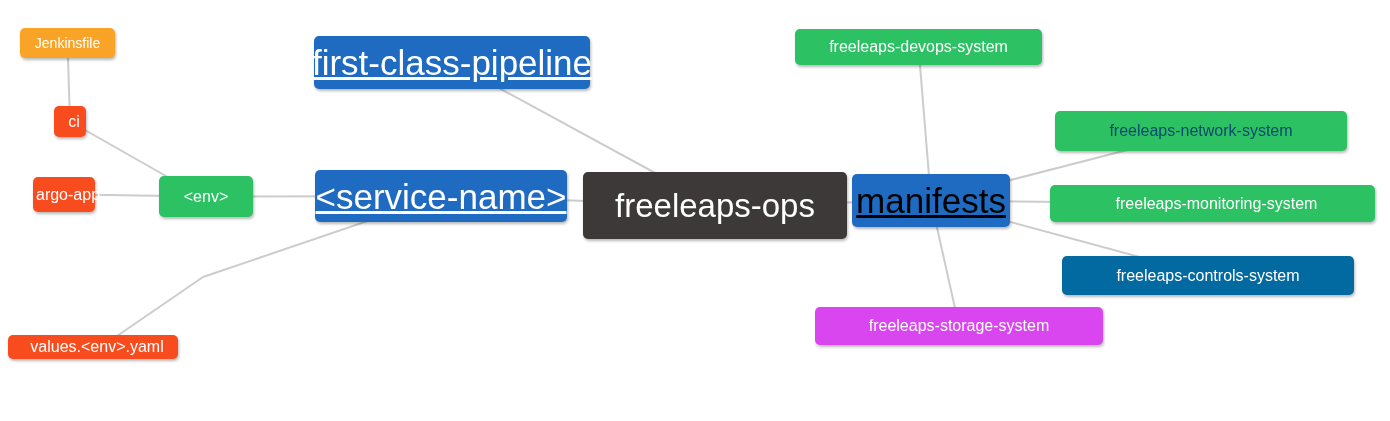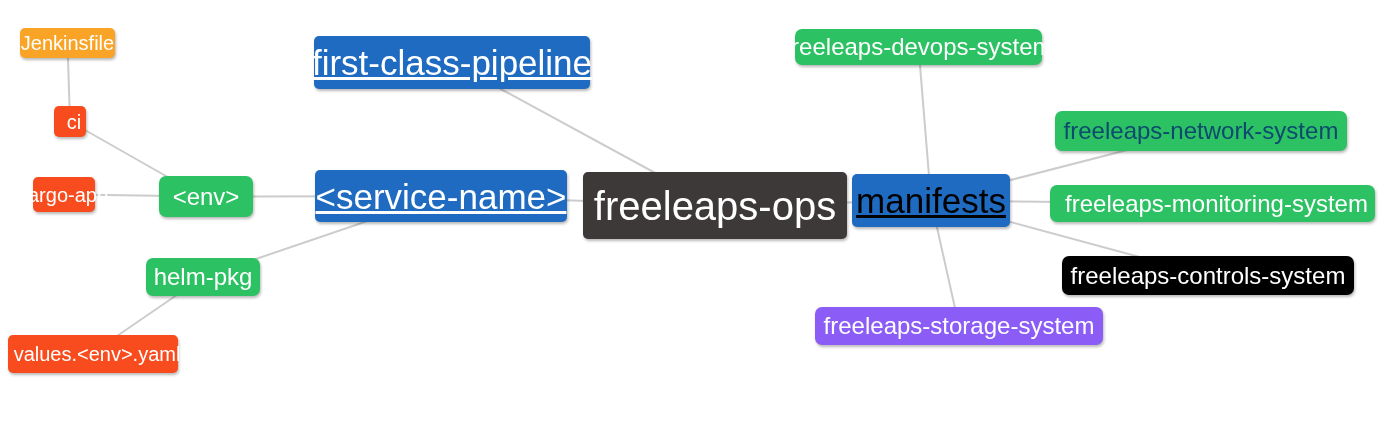--- a/index.html
+++ b/index.html
@@ -47,7 +47,7 @@
   .lvl1 { font-size: 35px; text-decoration: underline; }
   .lvl2 { font-size: 24px; border-radius: 7px; }
   .lvl3 { font-size: 20px; padding-left: 8px; }
-  .lvl4 { font-size: 20px; }
+  .lvl4 { font-size: 14px; }
 </style>
 </head>
 <body>

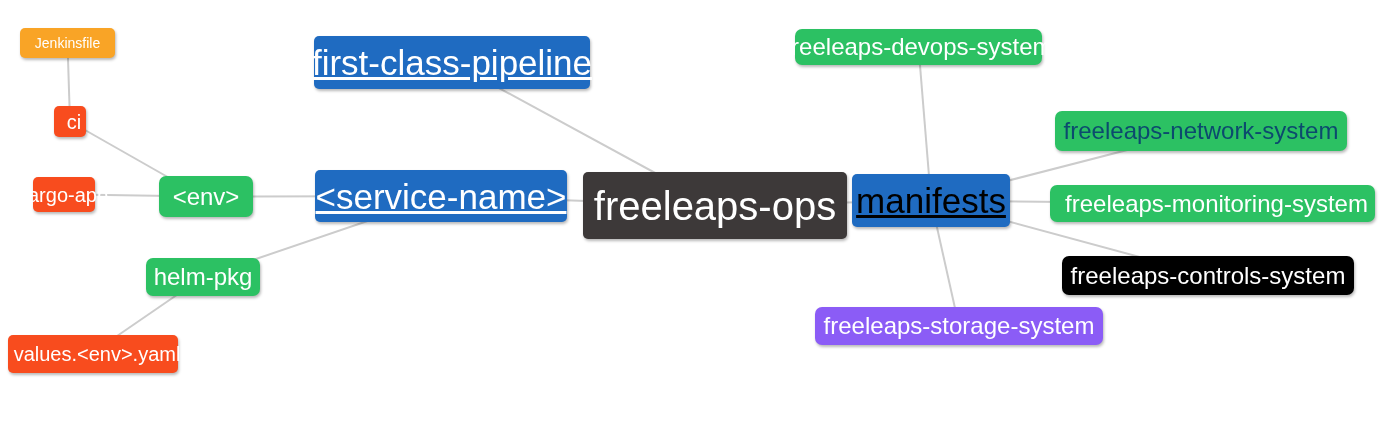--- a/index.html
+++ b/index.html
@@ -45,7 +45,7 @@
   }
   .lvl0 { font-size: 40px; }
   .lvl1 { font-size: 35px; text-decoration: underline; }
-  .lvl2 { font-size: 24px; border-radius: 7px; }
+  .lvl2 { font-size: 16px; }
   .lvl3 { font-size: 20px; padding-left: 8px; }
   .lvl4 { font-size: 14px; }
 </style>

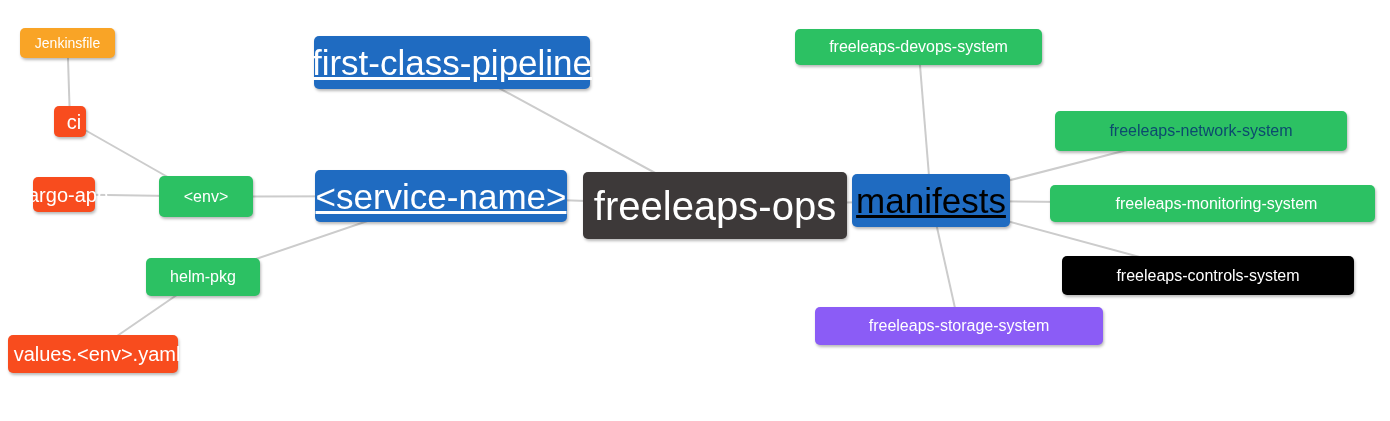--- a/index.html
+++ b/index.html
@@ -46,7 +46,7 @@
   .lvl0 { font-size: 40px; }
   .lvl1 { font-size: 35px; text-decoration: underline; }
   .lvl2 { font-size: 16px; }
-  .lvl3 { font-size: 20px; padding-left: 8px; }
+  .lvl3 { font-size: 16px; padding-left: 8px; }
   .lvl4 { font-size: 14px; }
 </style>
 </head>

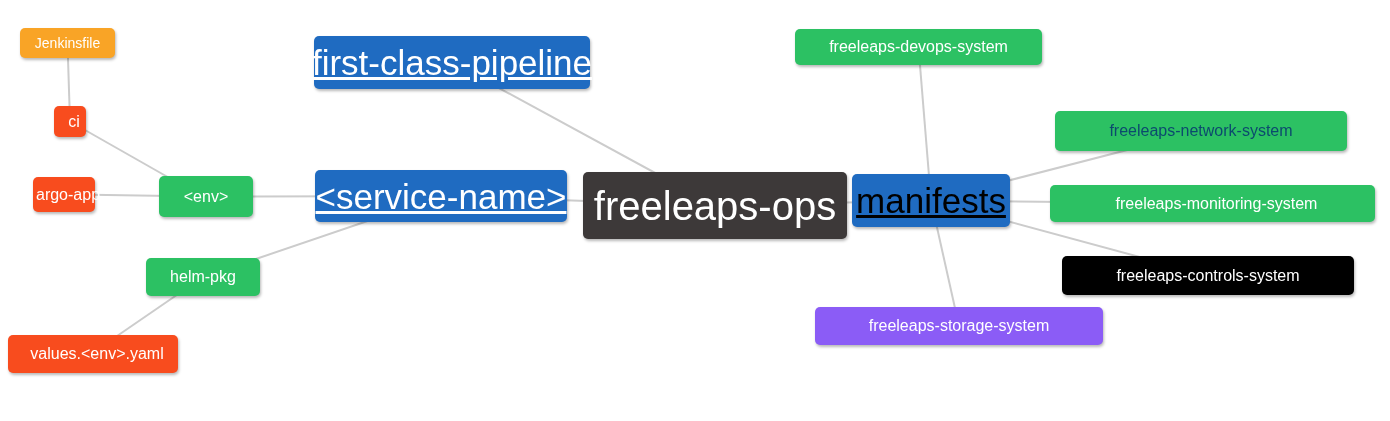--- a/index.html
+++ b/index.html
@@ -43,7 +43,7 @@
     line-height: 1;
     user-select: none;
   }
-  .lvl0 { font-size: 40px; }
+  .lvl0 { font-size: 33px; }
   .lvl1 { font-size: 35px; text-decoration: underline; }
   .lvl2 { font-size: 16px; }
   .lvl3 { font-size: 16px; padding-left: 8px; }

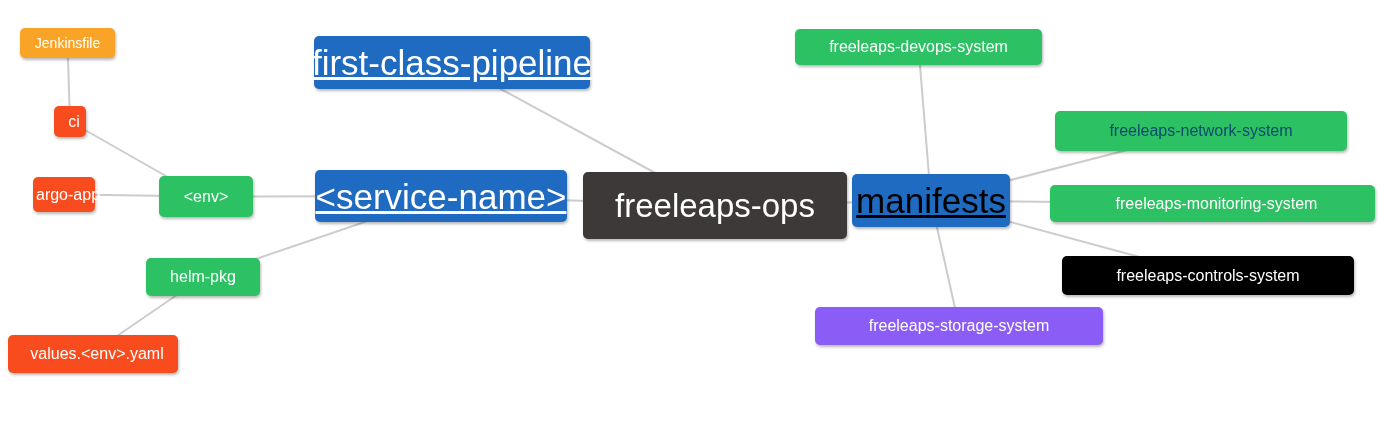--- a/index.html
+++ b/index.html
@@ -82,9 +82,6 @@
       <div class="node lvl2" style="left: 159px; top: 176px; width: 94px; height: 41px; background: rgb(44, 193, 99); color: rgb(255, 255, 255);">
         <span>&lt;env&gt;</span>
       </div>
-      <div class="node lvl2" style="left: 146px; top: 258px; width: 114px; height: 38px; background: rgb(44, 193, 99); color: rgb(255, 255, 255);">
-        <span>helm-pkg</span>
-      </div>
       <div class="node lvl3" style="left: 8px; top: 335px; width: 170px; height: 38px; background: rgb(248, 76, 30); color: rgb(255, 255, 255);">
         <span>values.&lt;env&gt;.yaml</span>
       </div>

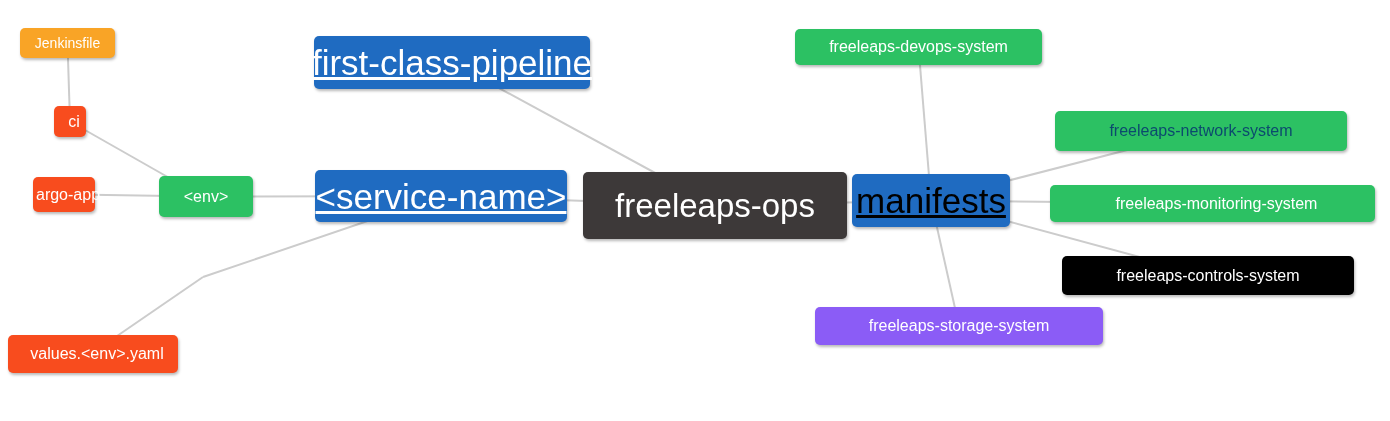--- a/index.html
+++ b/index.html
@@ -106,7 +106,7 @@
       <div class="node lvl2" style="left: 1050px; top: 185px; width: 325px; height: 37px; background: rgb(44, 193, 99); color: rgb(255, 255, 255); padding-left: 8px;">
         <span>freeleaps-monitoring-system</span>
       </div>
-      <div class="node lvl2" style="left: 1062px; top: 256px; width: 292px; height: 39px; background: #000000; color: rgb(255, 255, 255);">
+      <div class="node lvl2" style="left: 1062px; top: 256px; width: 292px; height: 39px; background: #0369a1; color: rgb(255, 255, 255);">
         <span>freeleaps-controls-system</span>
       </div>
       <div class="node lvl2" style="left: 815px; top: 307px; width: 288px; height: 38px; background: #8b5cf6; color: rgb(255, 255, 255);">

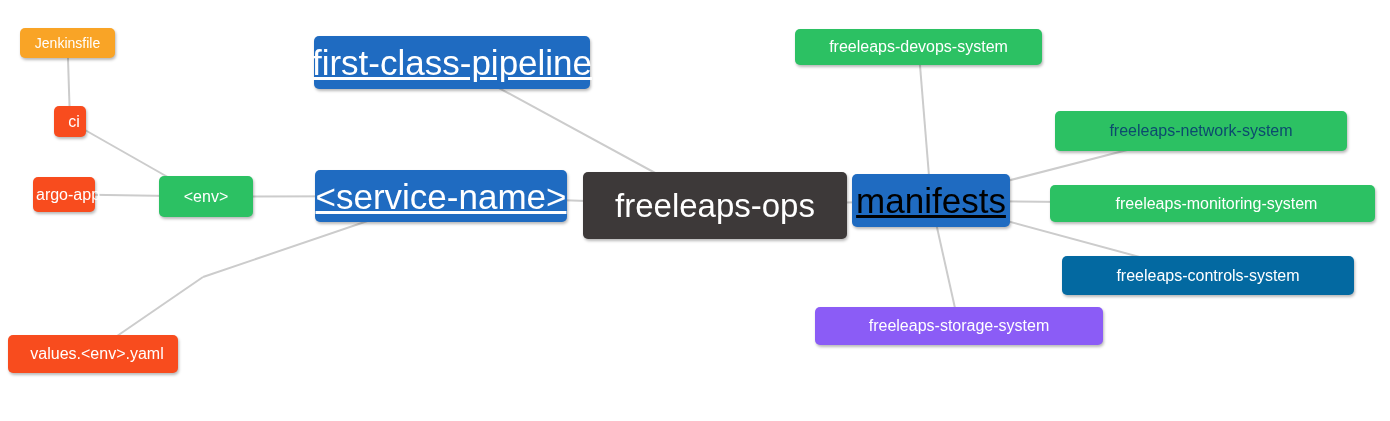--- a/index.html
+++ b/index.html
@@ -109,7 +109,7 @@
       <div class="node lvl2" style="left: 1062px; top: 256px; width: 292px; height: 39px; background: #0369a1; color: rgb(255, 255, 255);">
         <span>freeleaps-controls-system</span>
       </div>
-      <div class="node lvl2" style="left: 815px; top: 307px; width: 288px; height: 38px; background: #8b5cf6; color: rgb(255, 255, 255);">
+      <div class="node lvl2" style="left: 815px; top: 307px; width: 288px; height: 38px; background: #d946ef; color: rgb(255, 255, 255);">
         <span>freeleaps-storage-system</span>
       </div>
     </div>

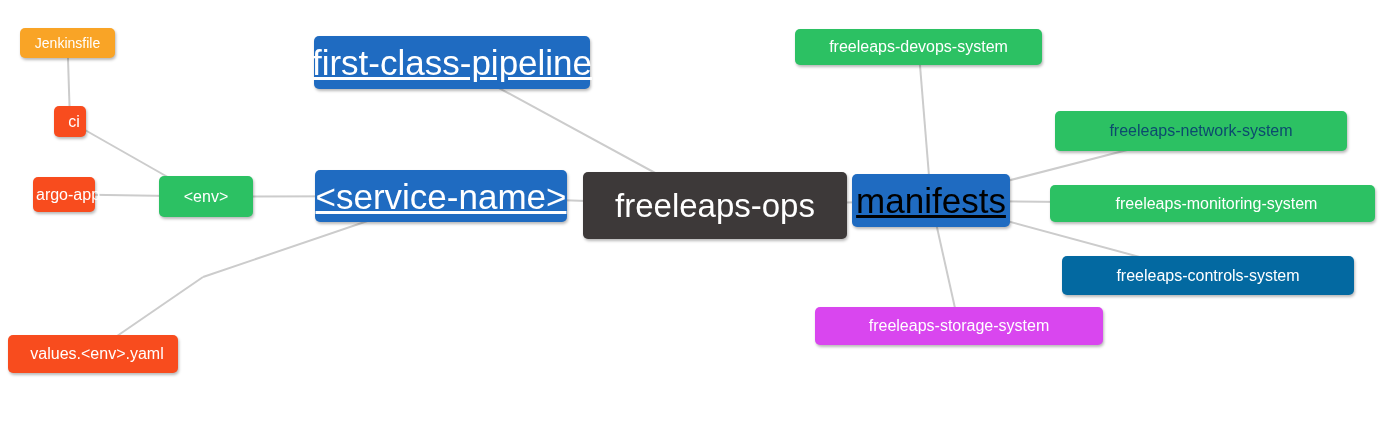--- a/index.html
+++ b/index.html
@@ -82,7 +82,7 @@
       <div class="node lvl2" style="left: 159px; top: 176px; width: 94px; height: 41px; background: rgb(44, 193, 99); color: rgb(255, 255, 255);">
         <span>&lt;env&gt;</span>
       </div>
-      <div class="node lvl3" style="left: 8px; top: 335px; width: 170px; height: 38px; background: rgb(248, 76, 30); color: rgb(255, 255, 255);">
+      <div class="node lvl3" style="left: 8px; top: 335px; width: 170px; height: 24px; background: rgb(248, 76, 30); color: rgb(255, 255, 255);">
         <span>values.&lt;env&gt;.yaml</span>
       </div>
       <div class="node lvl1" style="left: 314px; top: 36px; width: 276px; height: 53px; background: rgb(31, 107, 193); color: rgb(255, 255, 255);">

